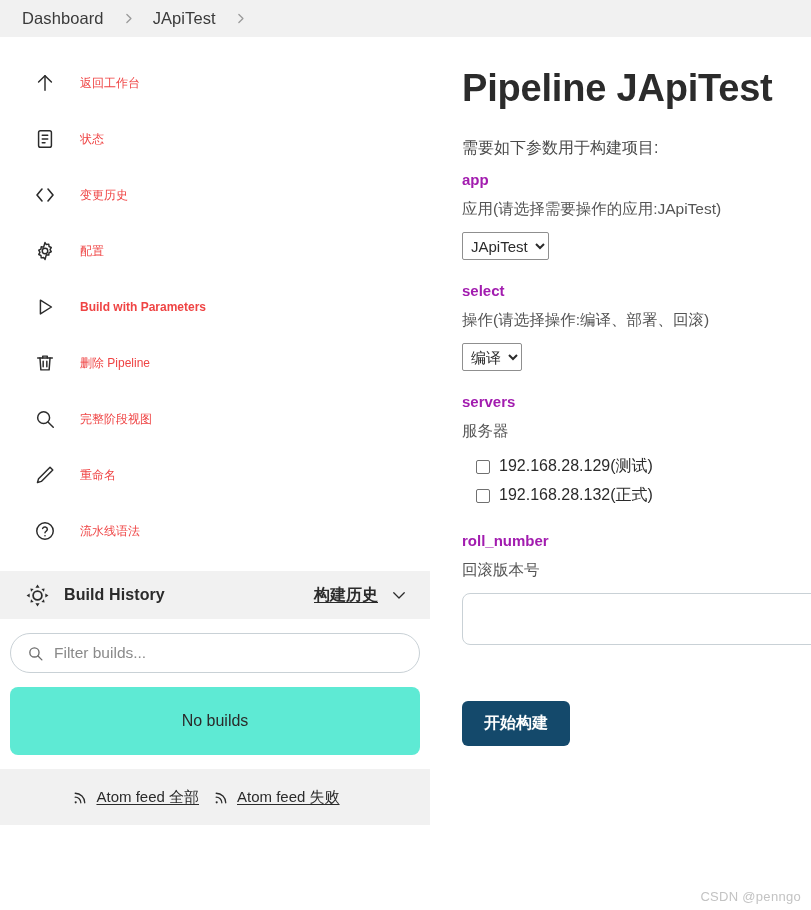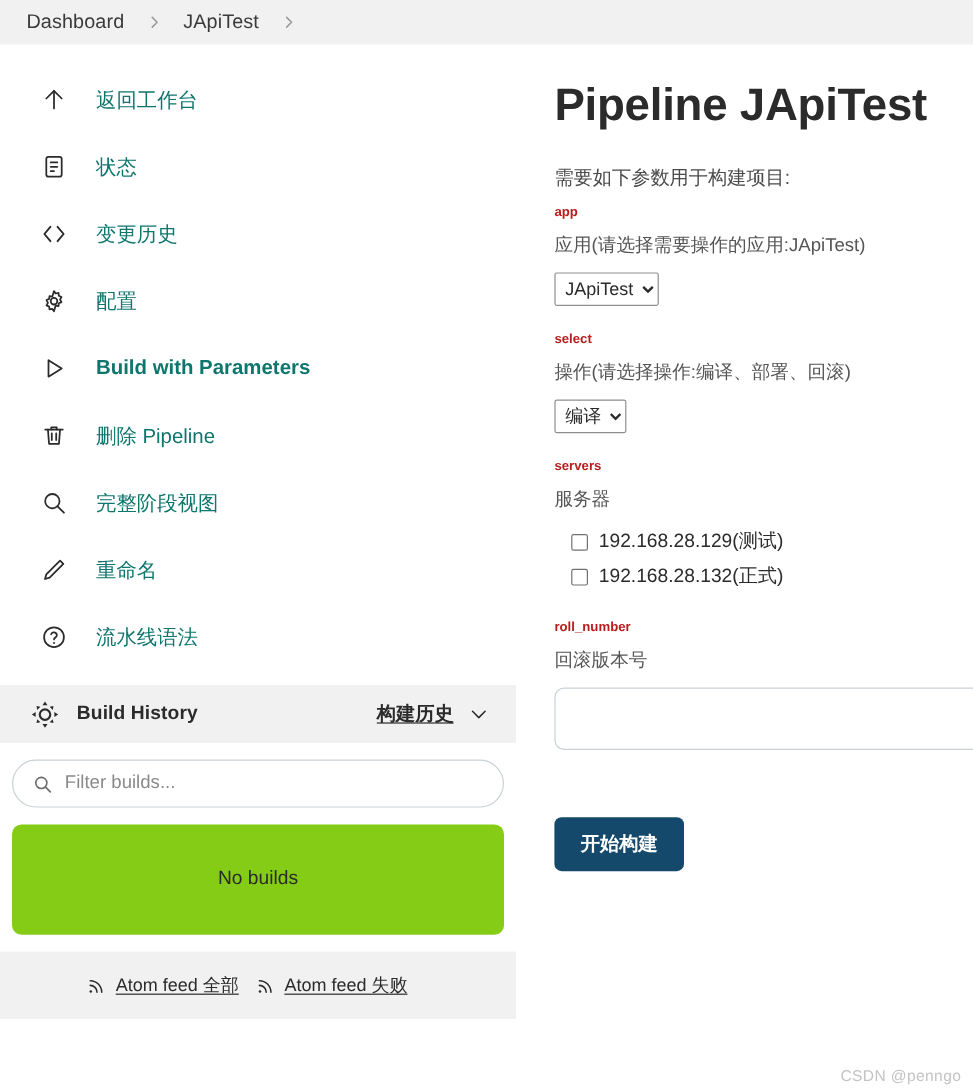--- a/index.html
+++ b/index.html
@@ -70,8 +70,8 @@
   }
   .task-ico svg { display:block; }
   .task-label {
-    font-size: 17px;
-    color: #0f766e;
+    font-size: 12px;
+    color: #ef4444;
     white-space: nowrap;
   }
   .task-label.bold { font-weight: 600; }

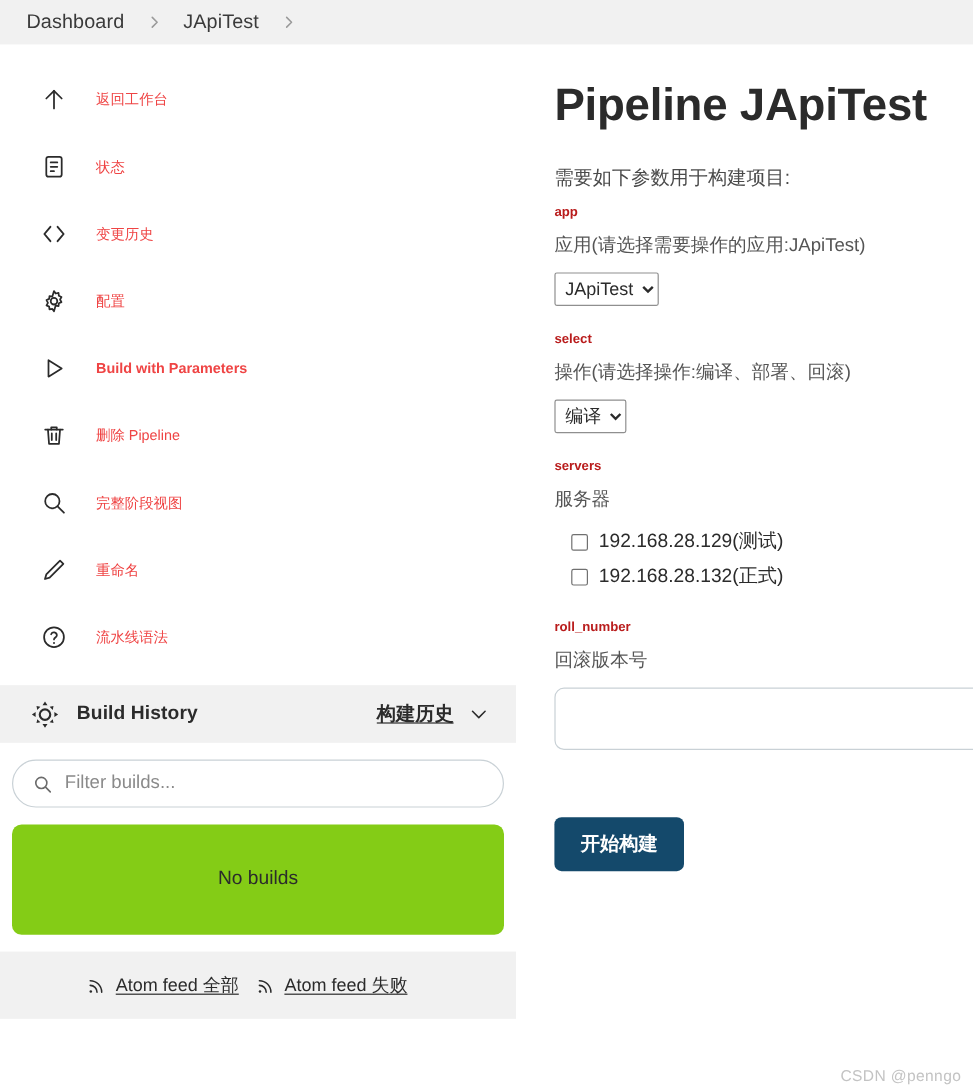--- a/index.html
+++ b/index.html
@@ -180,9 +180,9 @@
   }
   .param { margin-bottom: 22px; }
   .param-name {
-    font-size: 11px;
+    font-size: 15px;
     font-weight: 700;
-    color: #b91c1c;
+    color: #a21caf;
     margin: 0 0 11px 0;
   }
   .param-desc {

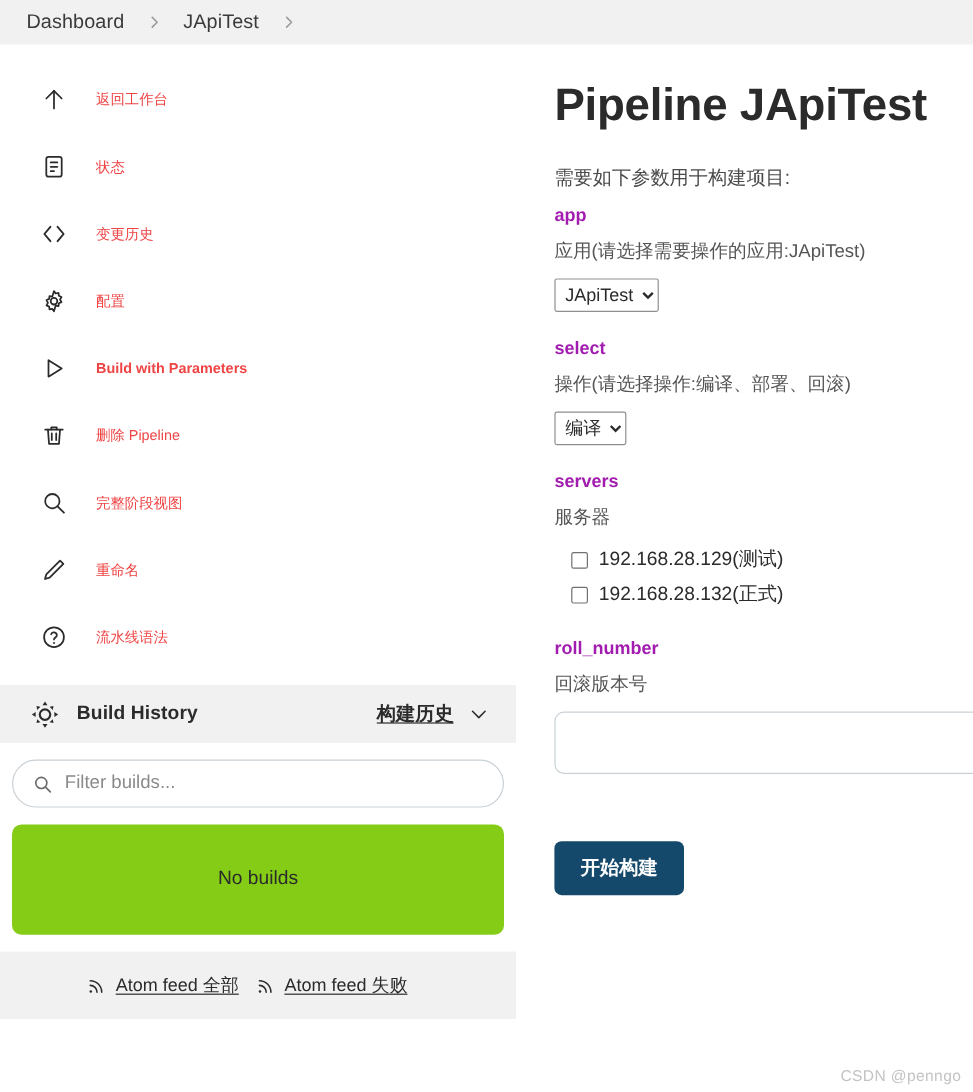--- a/index.html
+++ b/index.html
@@ -126,8 +126,8 @@
 
   .nobuilds {
     margin: 14px 10px 0 10px;
-    height: 92px;
-    background: #84cc16;
+    height: 68px;
+    background: #5eead4;
     border-radius: 8px;
     display: flex;
     align-items: center;

